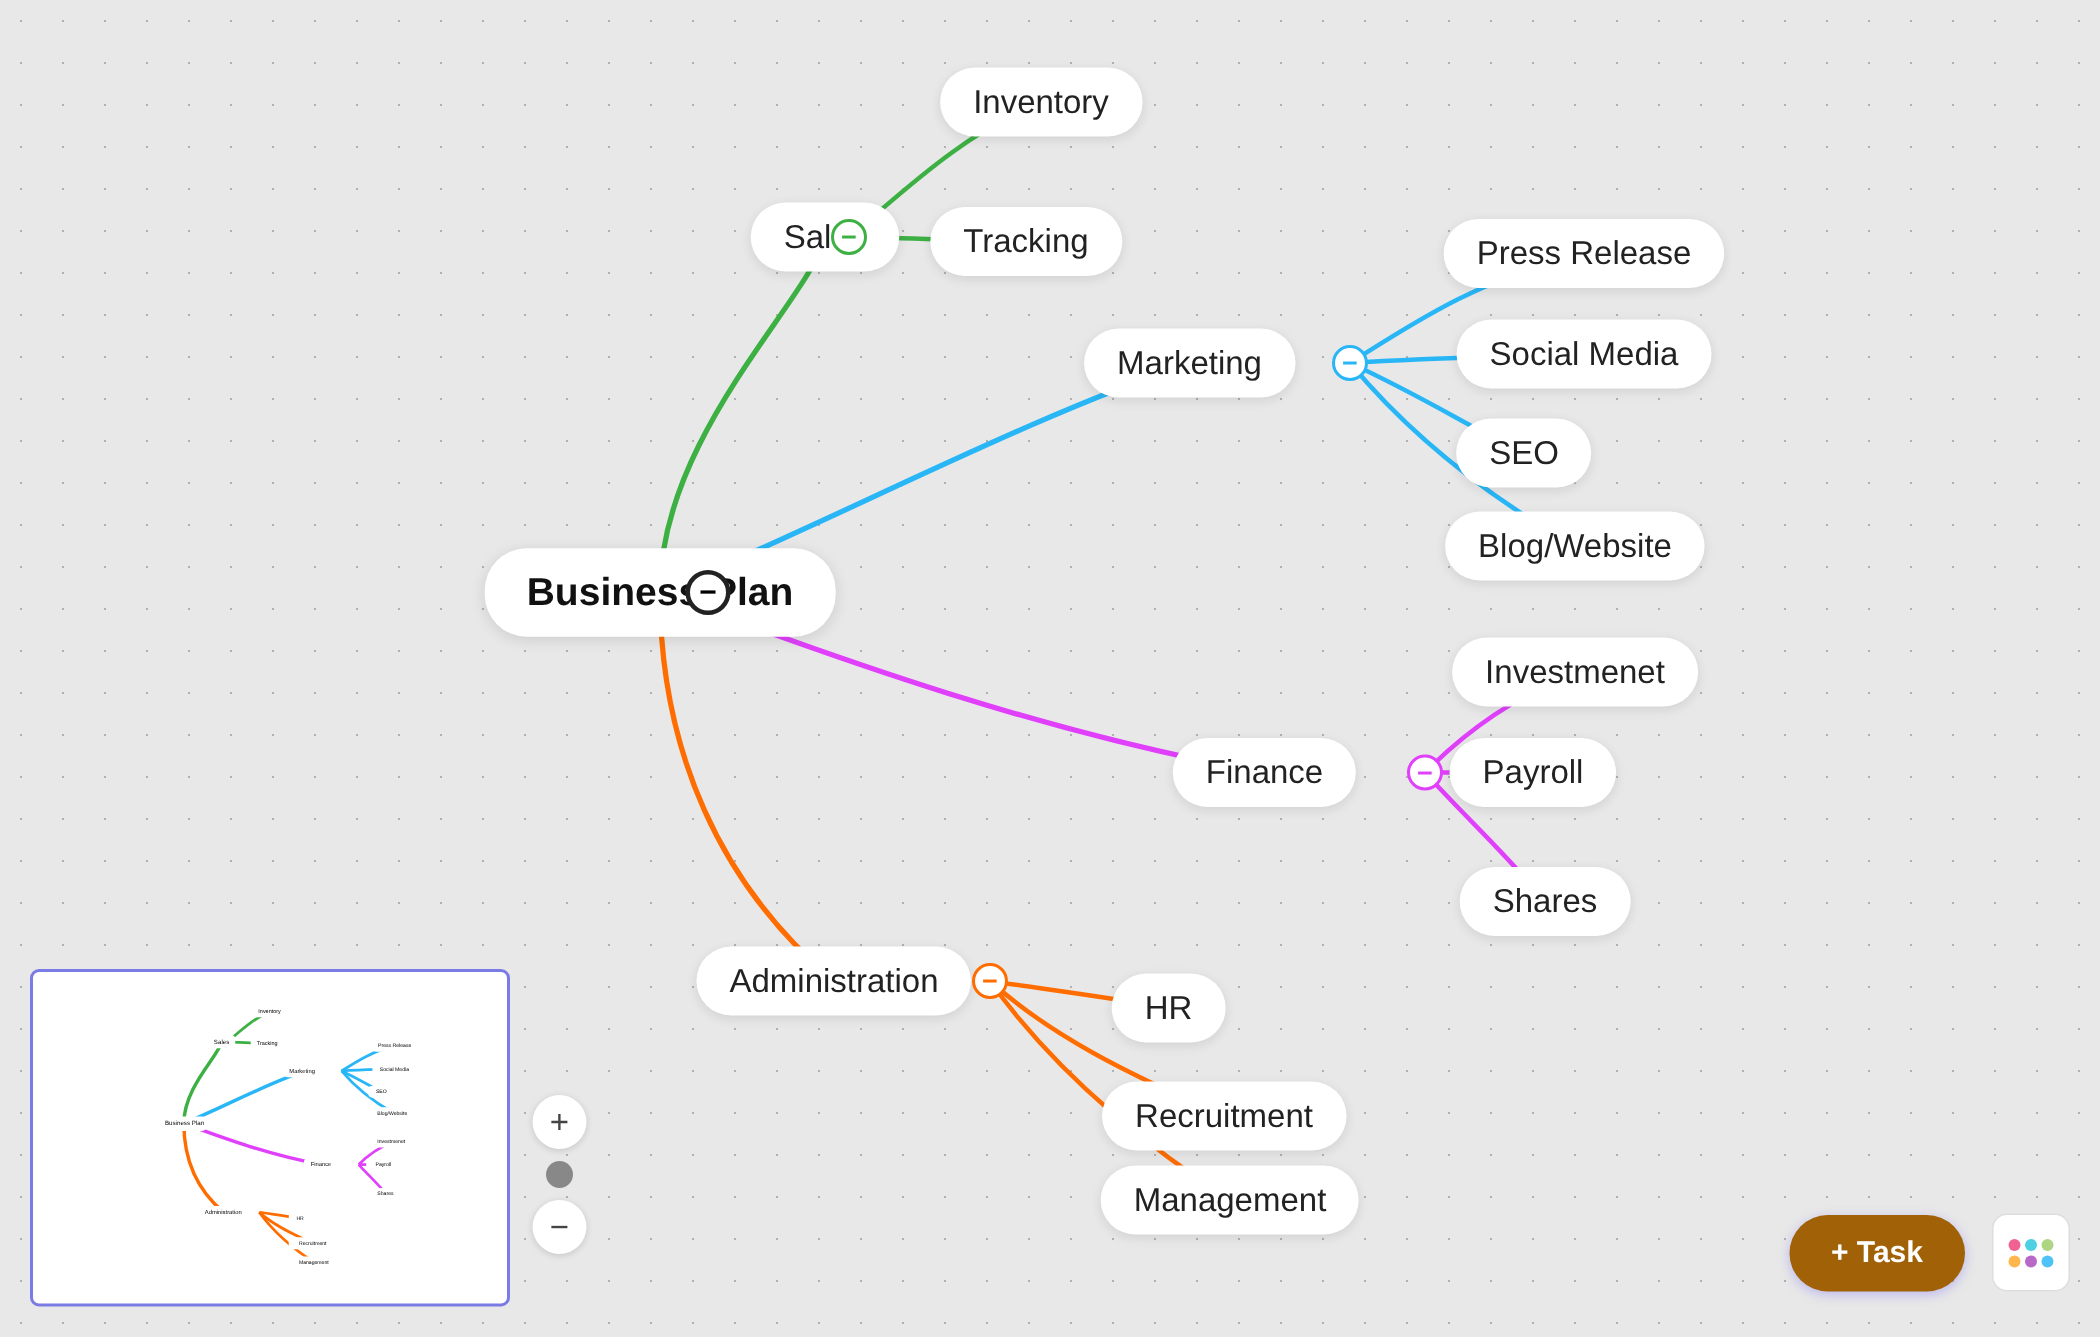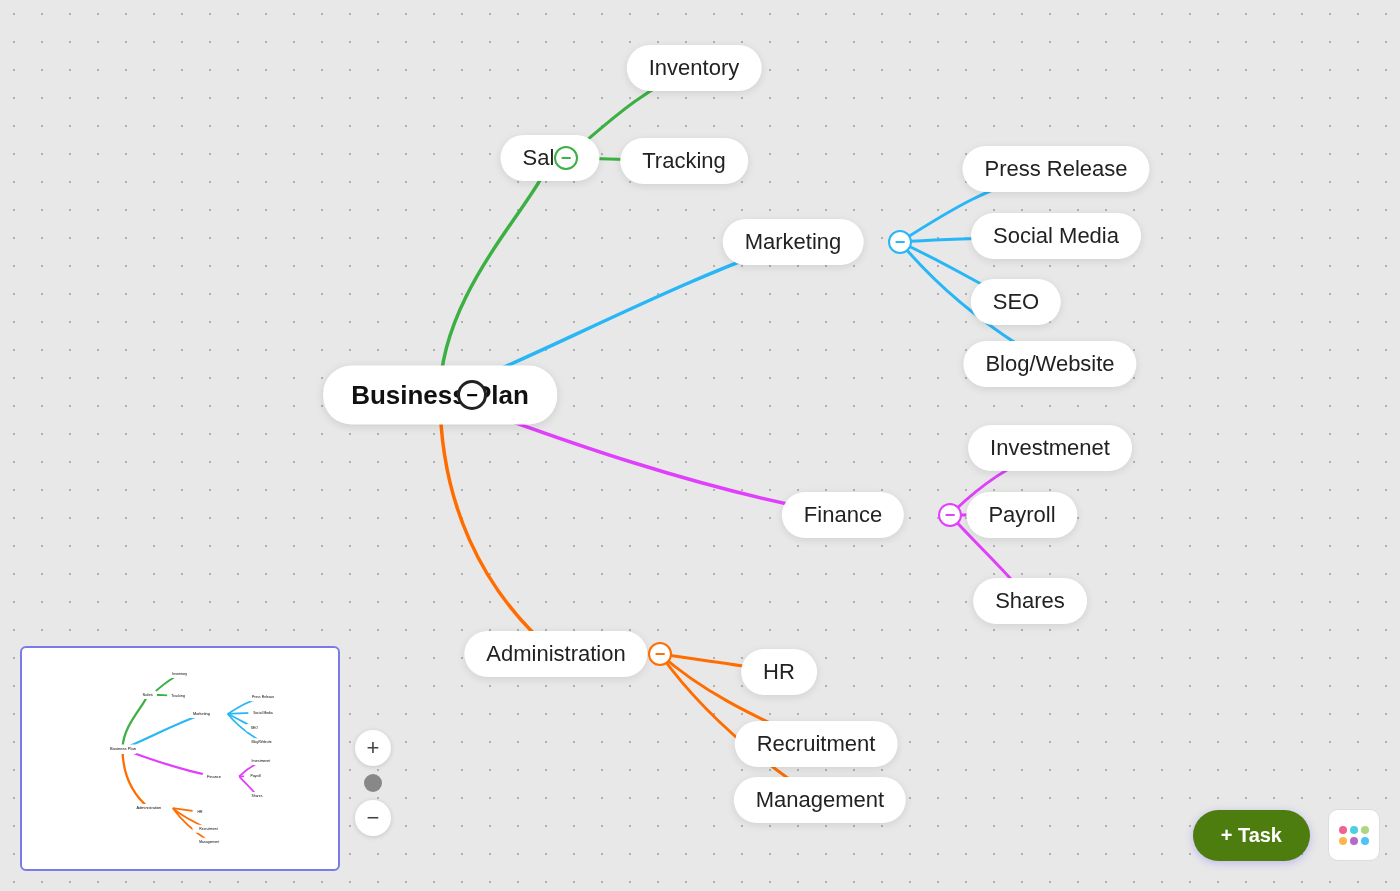--- a/index.html
+++ b/index.html
@@ -144,7 +144,7 @@
       position: absolute;
       bottom: 30px;
       right: 90px;
-      background: #4d7c0f;
+      background: #a16207;
       color: white;
       border: none;
       border-radius: 28px;

